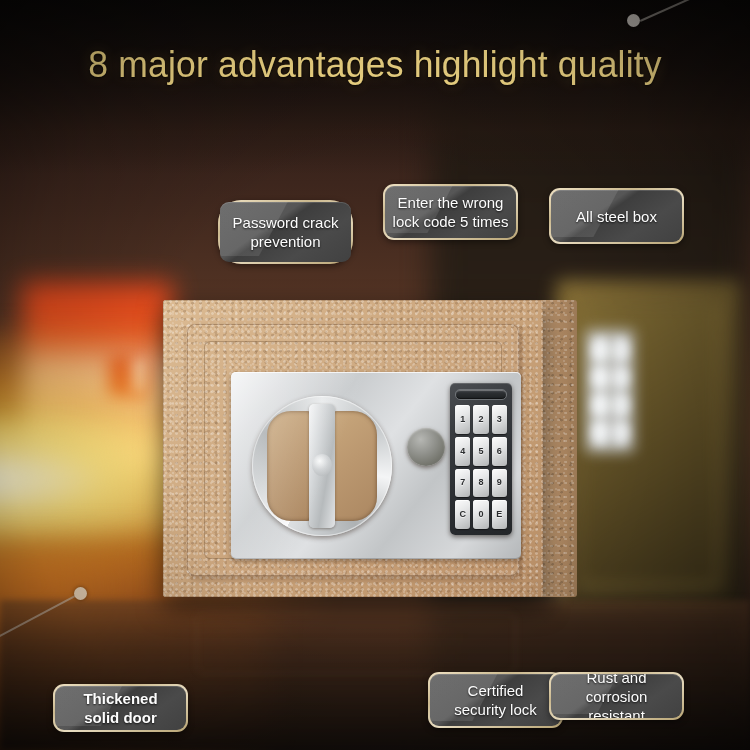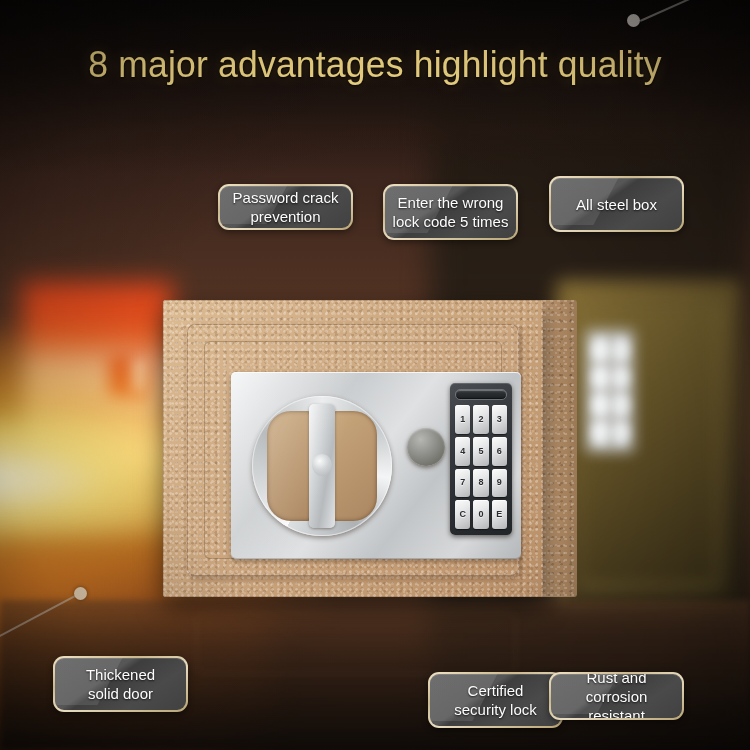--- a/index.html
+++ b/index.html
@@ -475,7 +475,7 @@
   <div class="bg-vig"></div>
 
 
-  <div class="fbtn" style="left:218px; top:184px; width:135px; height:46px;">
+  <div class="fbtn" style="left:218px; top:200px; width:135px; height:64px;border-radius:23px;">
     <div class="fbtn-inner">
       <span class="fbtn-label">Password crack
 prevention</span>

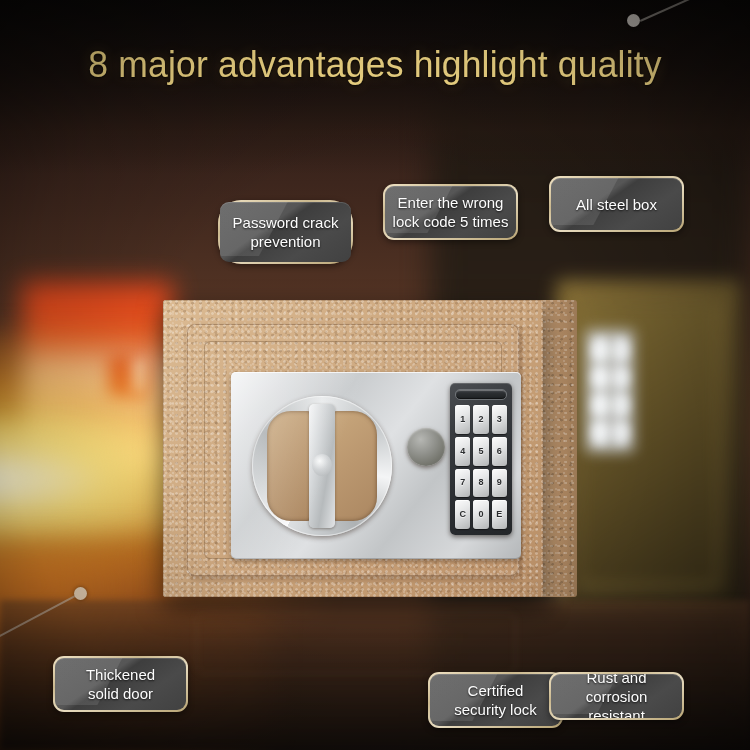--- a/index.html
+++ b/index.html
@@ -489,7 +489,7 @@
     </div>
   </div>
 
-  <div class="fbtn" style="left:549px; top:176px; width:135px; height:56px;">
+  <div class="fbtn" style="left:549px; top:188px; width:135px; height:56px;">
     <div class="fbtn-inner">
       <span class="fbtn-label">All steel box</span>
     </div>

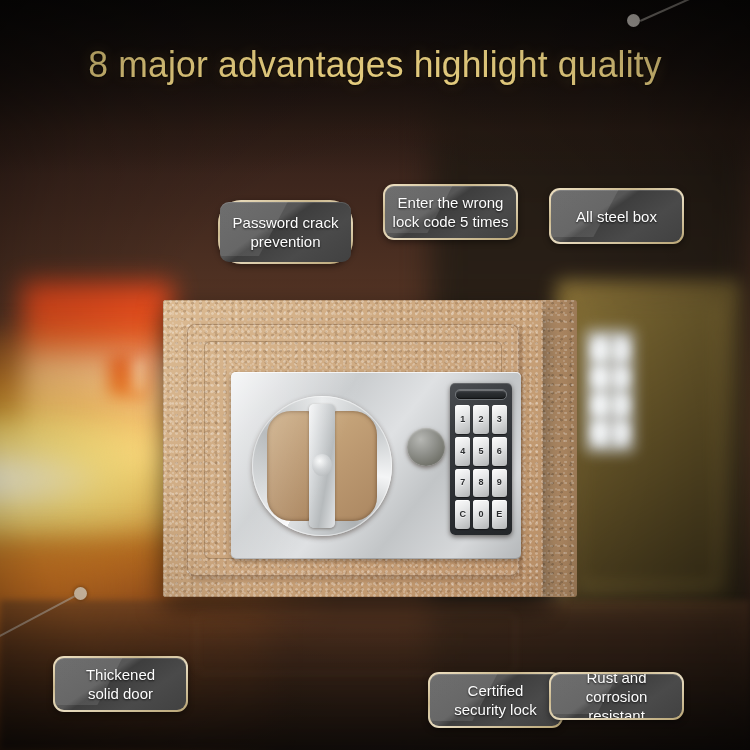--- a/index.html
+++ b/index.html
@@ -495,7 +495,7 @@
     </div>
   </div>
 
-  <div class="fbtn" style="left:53px; top:656px; width:135px; height:56px;">
+  <div class="fbtn" style="left:53px; top:684px; width:135px; height:48px;font-weight:bold;">
     <div class="fbtn-inner">
       <span class="fbtn-label">Thickened
 solid door</span>

